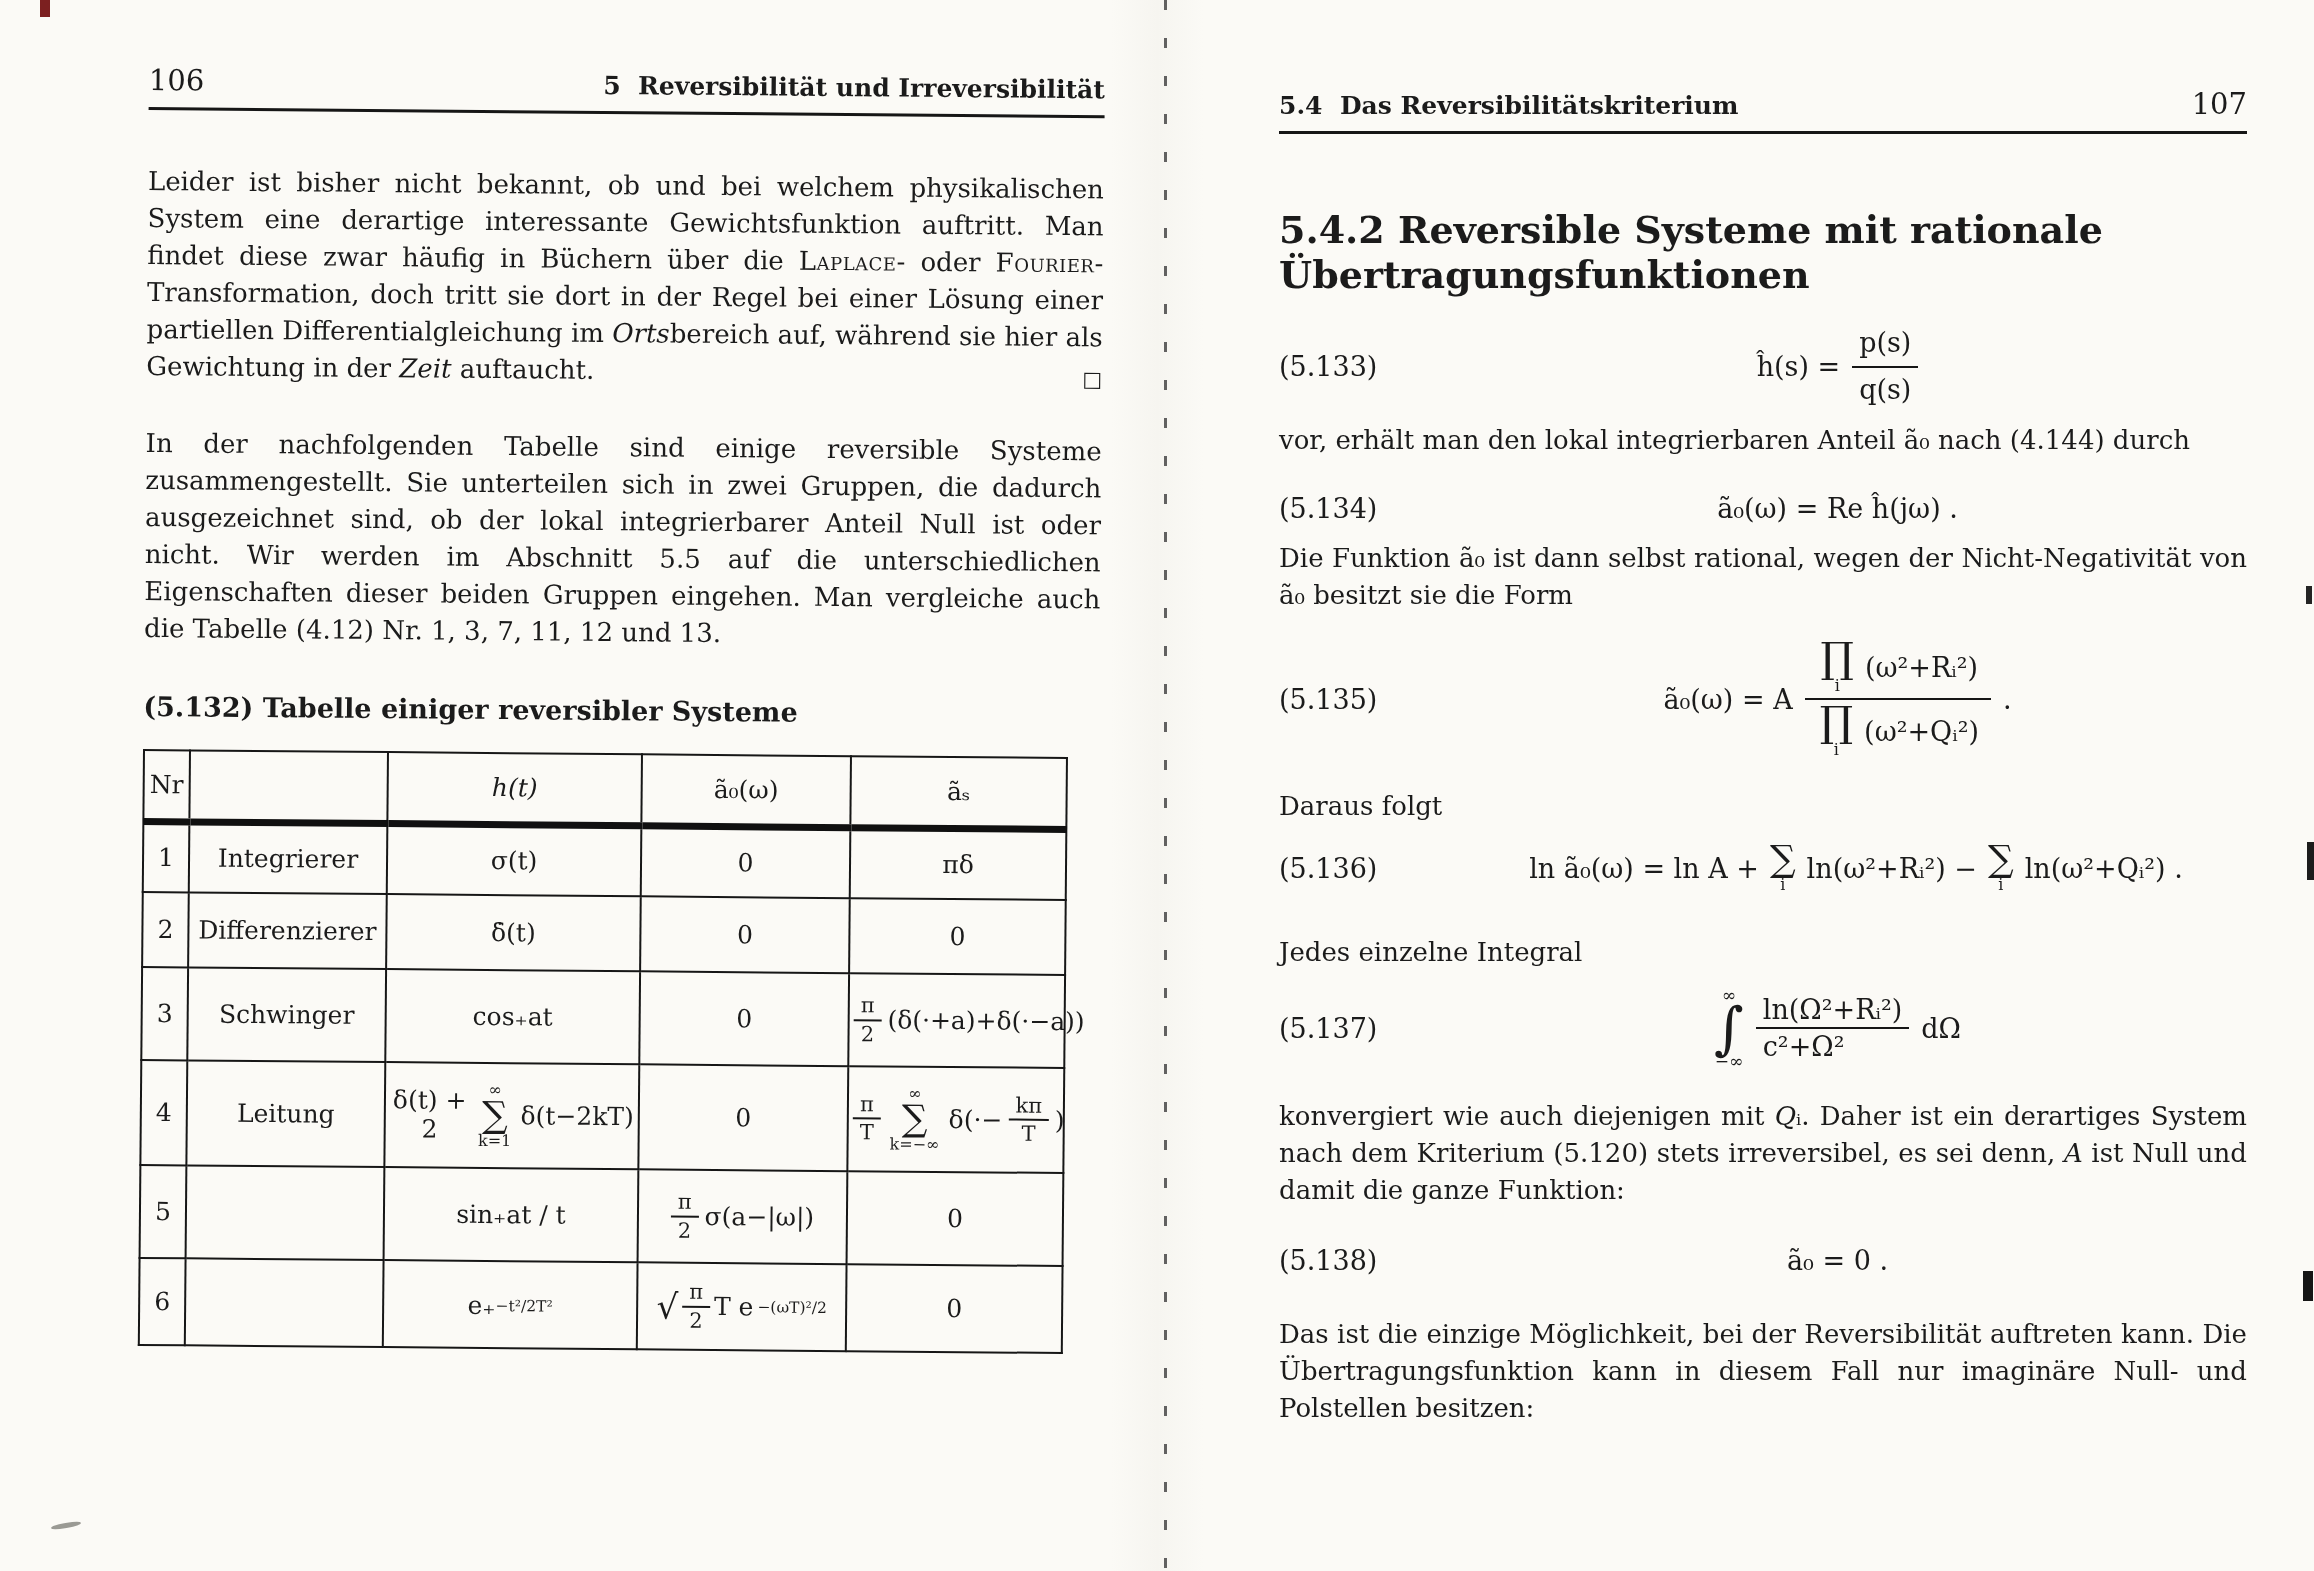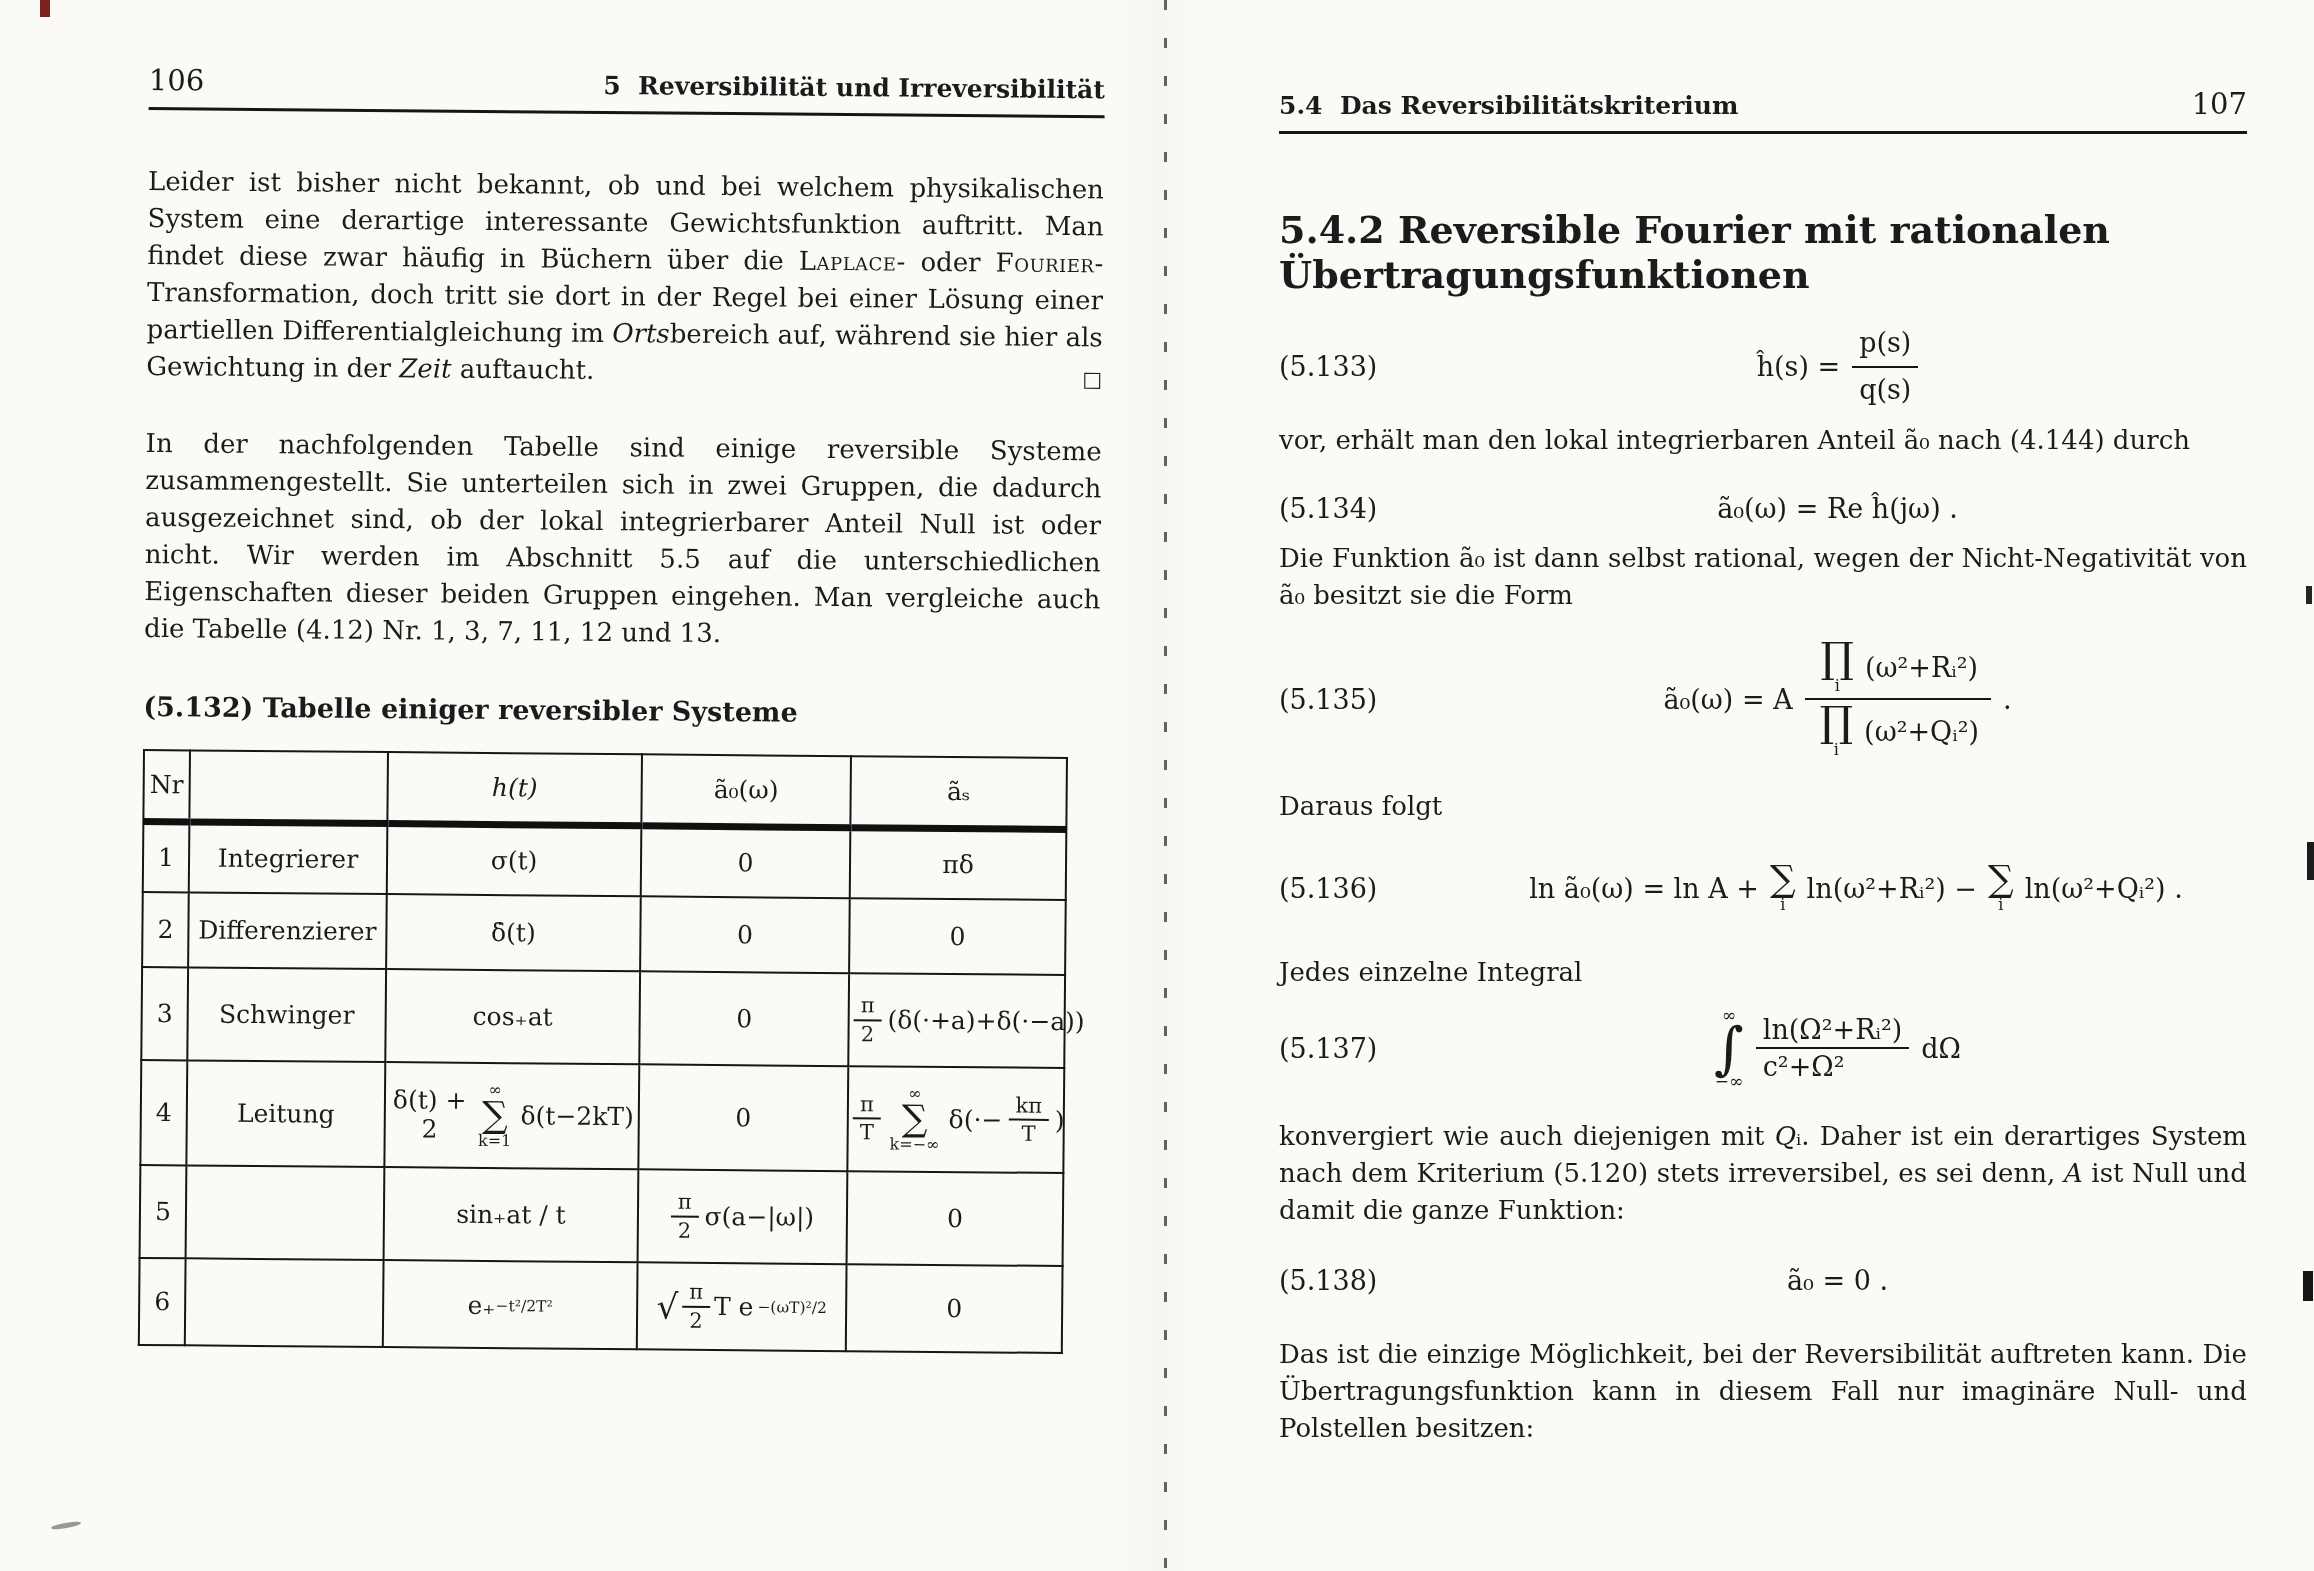--- a/index.html
+++ b/index.html
@@ -239,7 +239,7 @@
     </div>
     <div class="hrule"></div>
 
-    <div class="rp-heading">5.4.2 Reversible Fourier mit rationalen Übertragungsfunktionen</div>
+    <div class="rp-heading">5.4.2 Reversible Systeme mit rationale Übertragungsfunktionen</div>
 
 
     <div class="eqrow" style="margin-top:26px;">

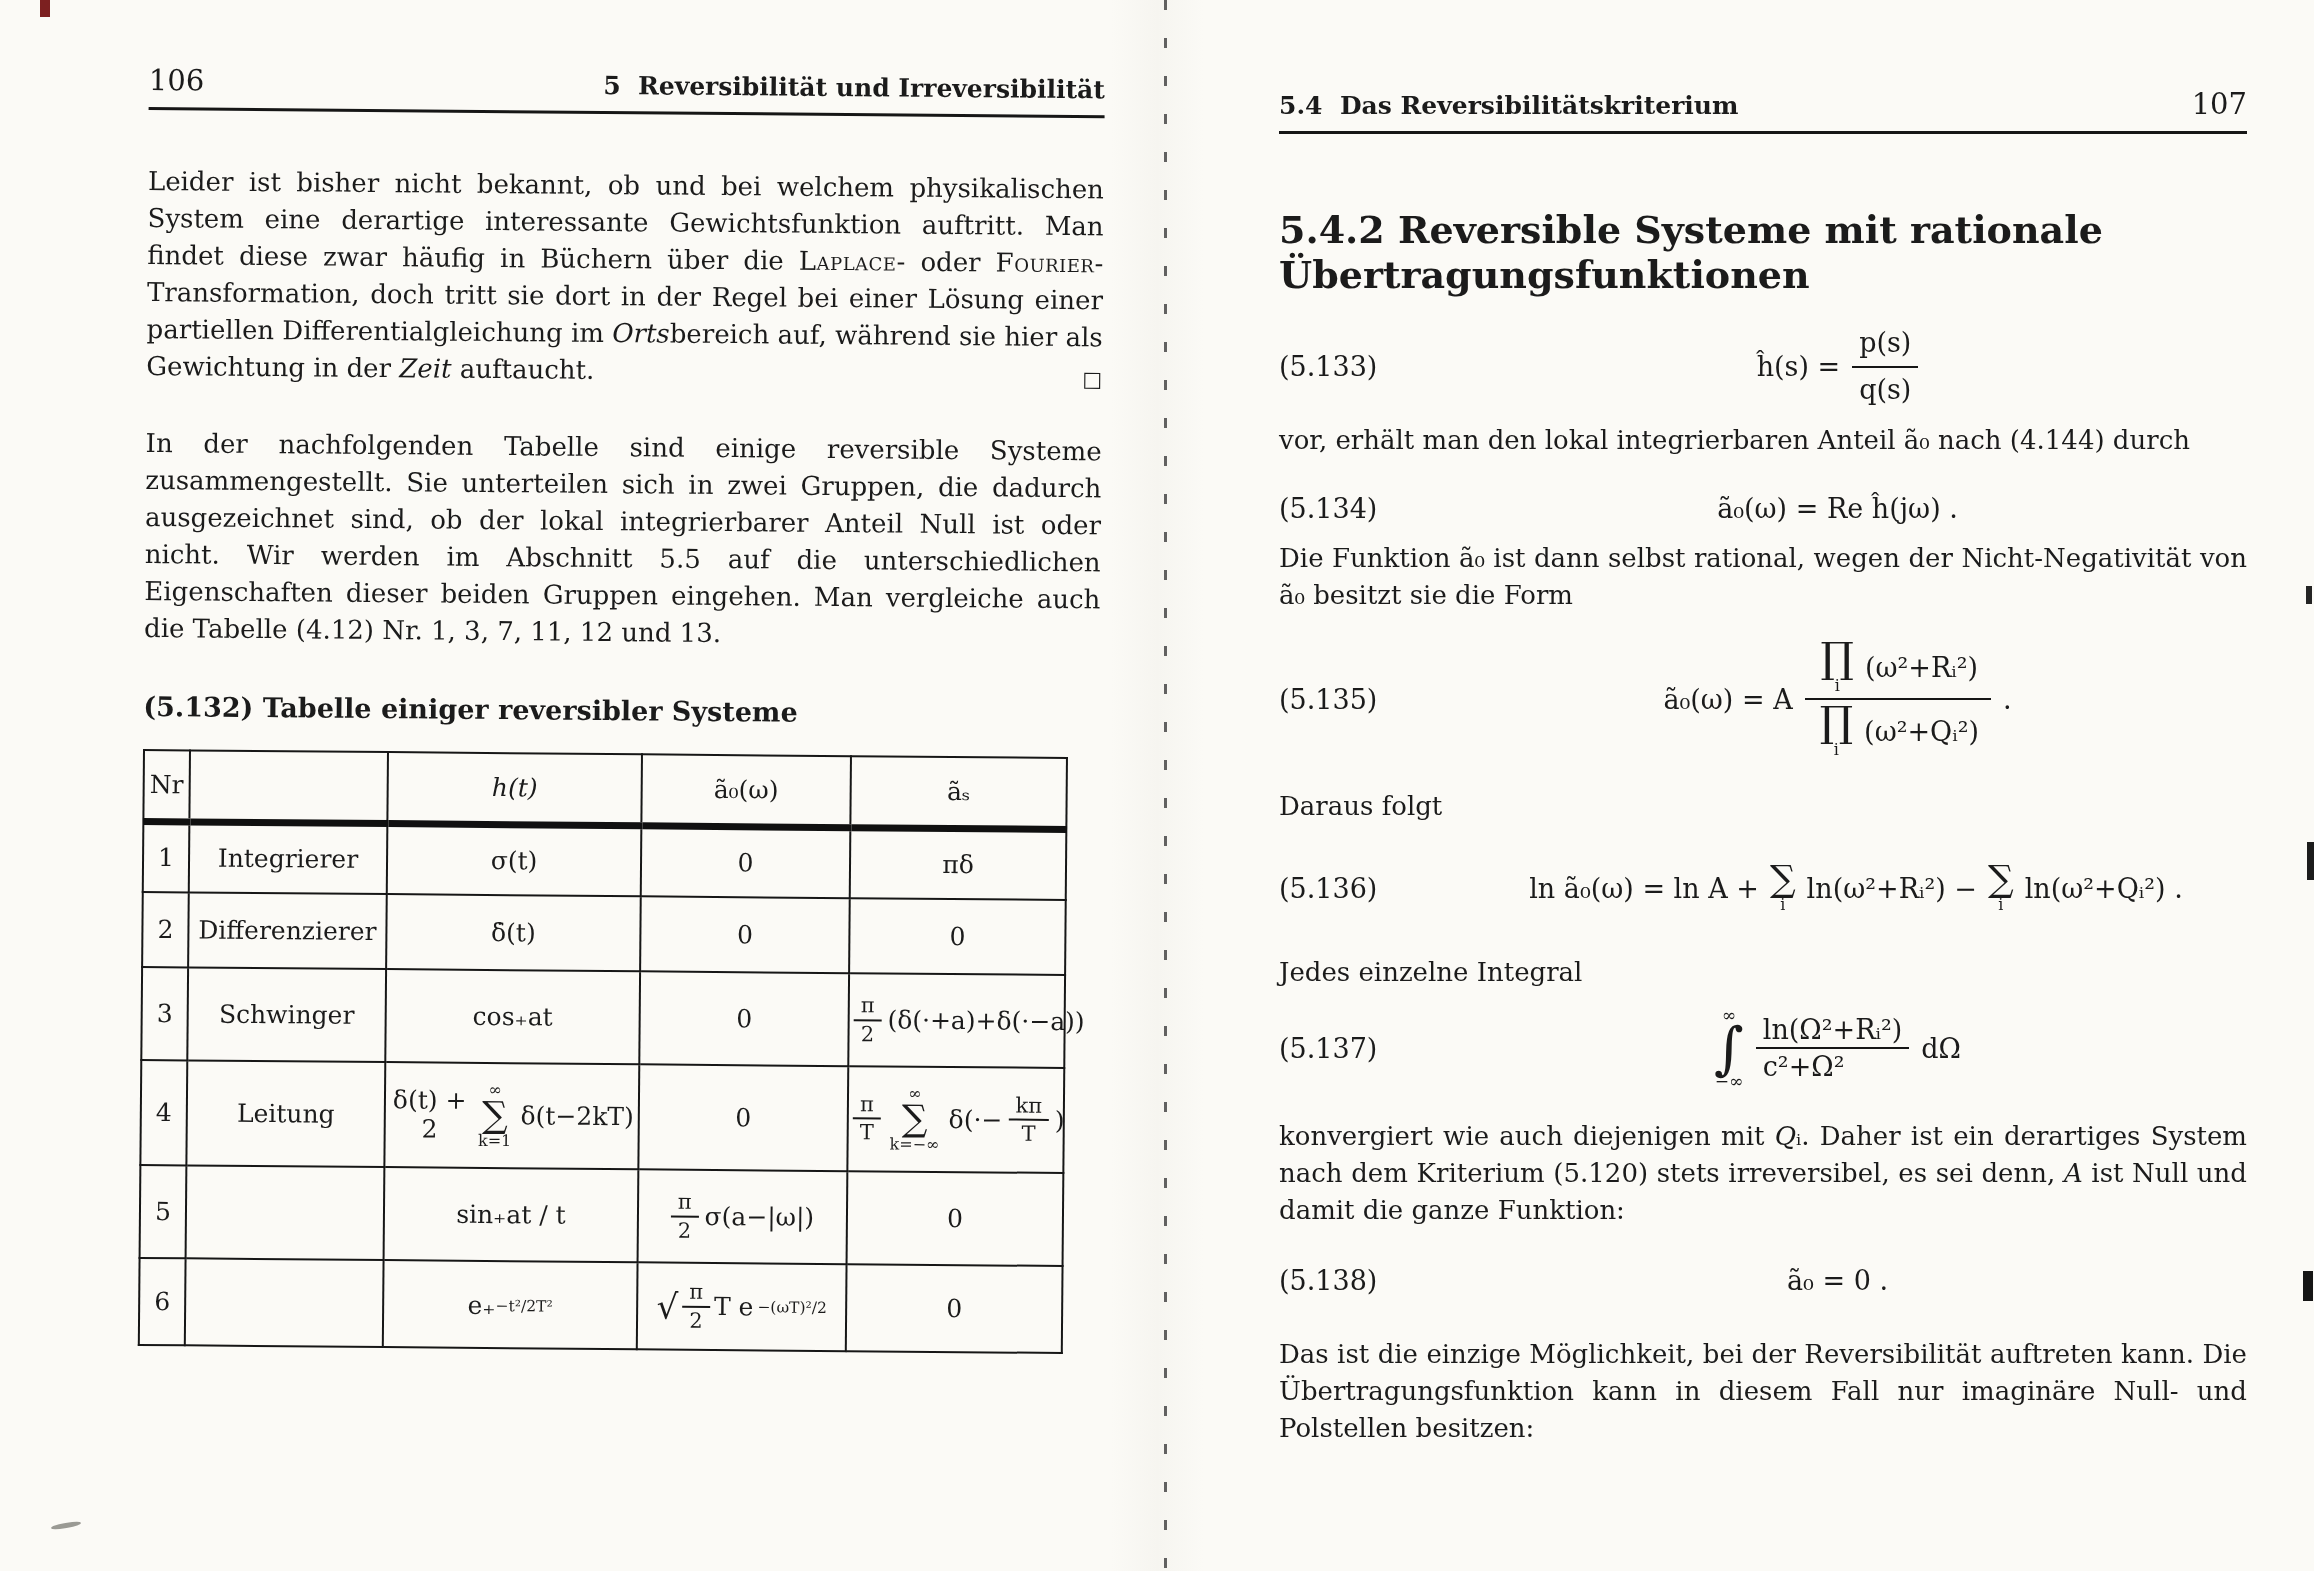--- a/index.html
+++ b/index.html
@@ -292,7 +292,7 @@
 
     <p class="para" style="margin-top:26px;">Daraus folgt</p>
 
-    <div class="eqrow" style="margin-top:38px;gap:37px;">
+    <div class="eqrow" style="margin-top:18px;gap:37px;">
       <div class="eqlabel">(5.136)</div>
       <div class="eqbody" style="gap:8px;">
         <span>ln ã₀(ω)  =  ln A  +</span>

